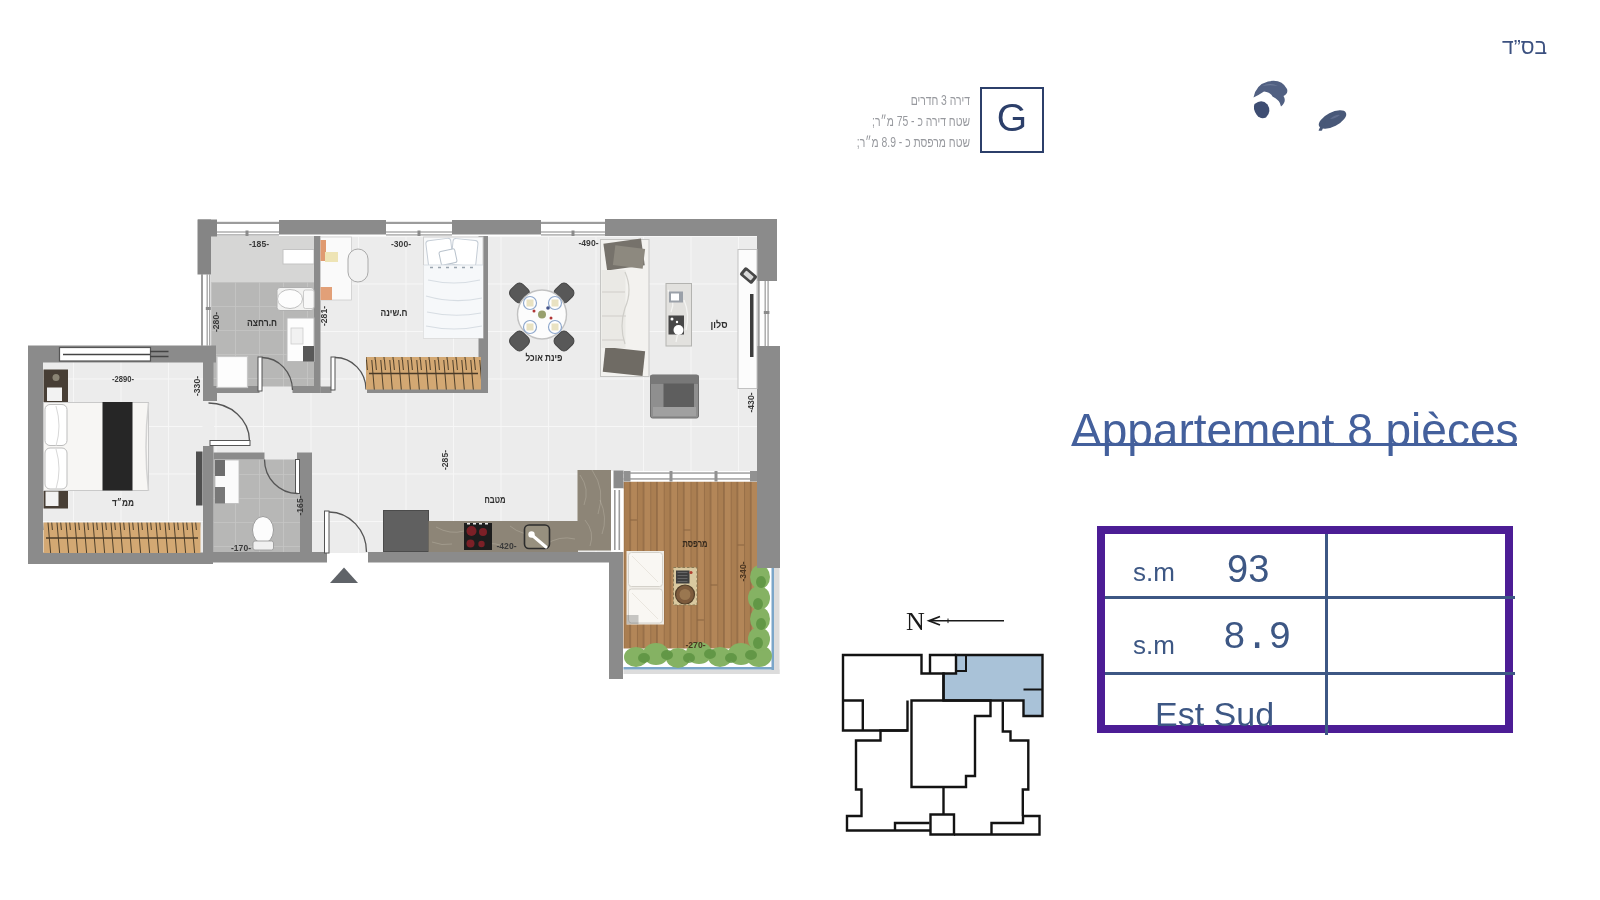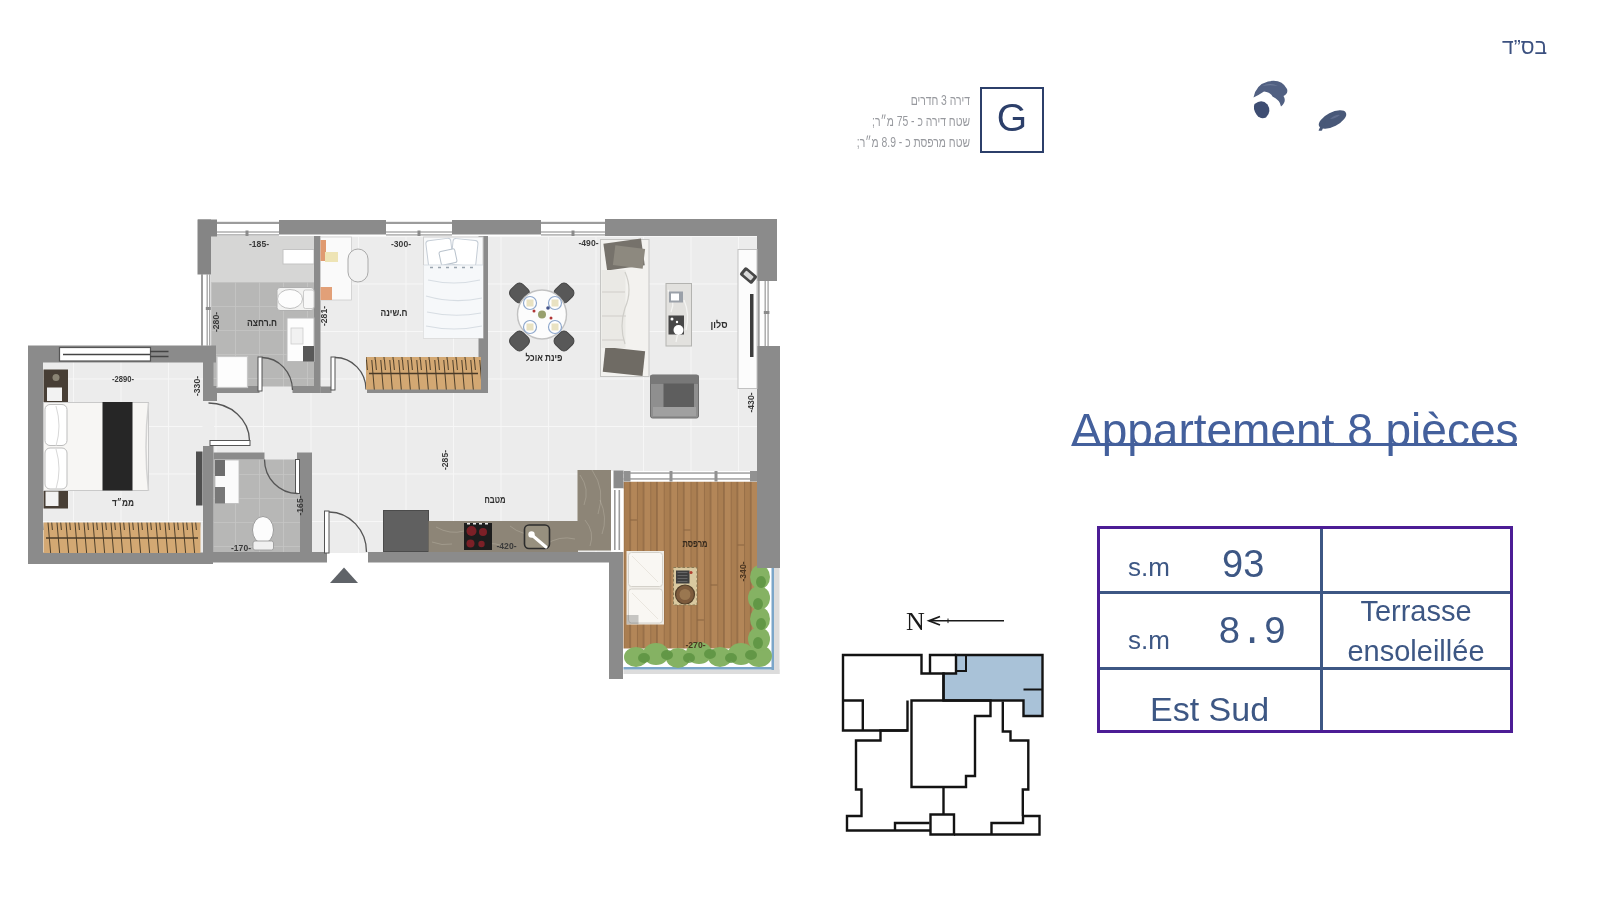--- a/index.html
+++ b/index.html
@@ -25,7 +25,7 @@
 
 <div class="abs" style="left:1073px;top:443px;width:444px;height:3px;background:#44609c;"></div>
 
-<div class="abs" style="left:1097px;top:526px;width:416px;height:207px;border:3px solid #4c1d95;">
+<div class="abs" style="left:1097px;top:526px;width:416px;height:207px;border:8px solid #4c1d95;">
 
   <div class="abs" style="left:220px;top:0;width:3px;height:201px;background:#3d5784;"></div>
 

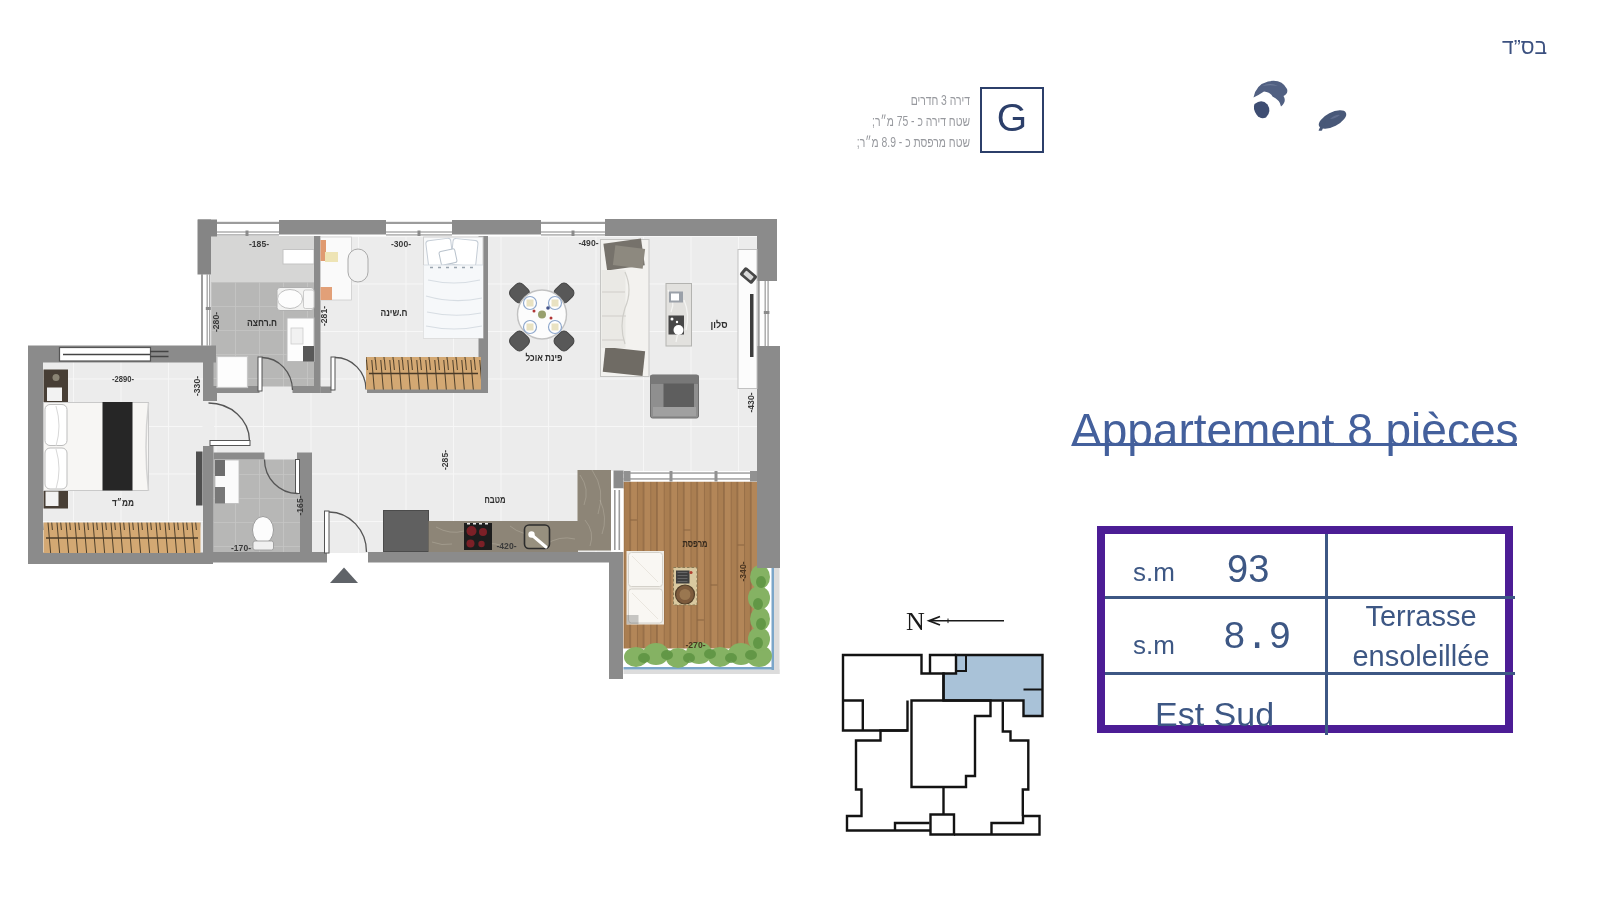--- a/index.html
+++ b/index.html
@@ -41,7 +41,6 @@
 
   <div class="abs navy" style="left:50px;top:161px;font-size:34px;">Est Sud</div>
 
-  <div class="abs navy" style="left:220px;top:62px;width:192px;text-align:center;font-size:29px;line-height:40px;">Terrasse<br>ensoleillée</div>
 </div>
 
 <svg class="abs" style="left:0;top:0;" width="1600" height="900" viewBox="0 0 1600 900">

